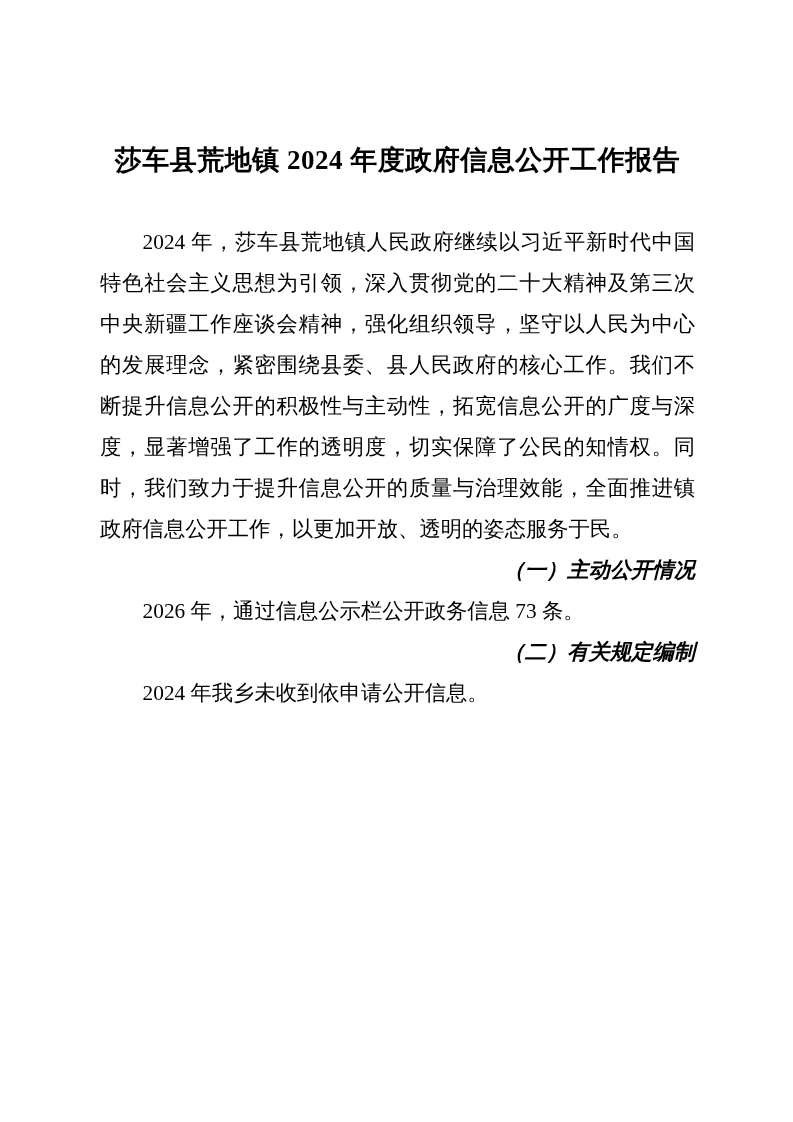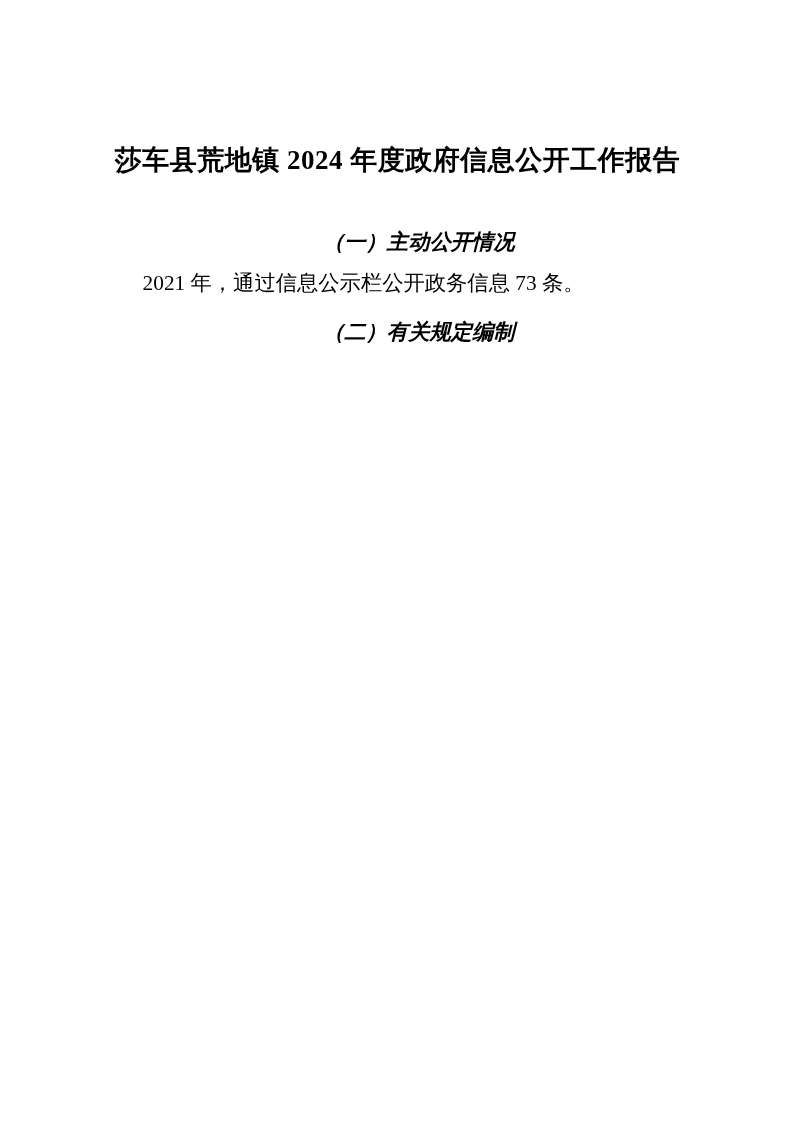--- a/index.html
+++ b/index.html
@@ -65,6 +65,7 @@
 
 
 
+    <p class="para">2024 年，莎车县荒地镇人民政府继续以习近平新时代中国特色社会主义思想为引领，深入贯彻党的二十大精神及第三次中央新疆工作座谈会精神，强化组织领导，坚守以人民为中心的发展理念，紧密围绕县委、县人民政府的核心工作。我们不断提升信息公开的积极性与主动性，拓宽信息公开的广度与深度，显著增强了工作的透明度，切实保障了公民的知情权。同时，我们致力于提升信息公开的质量与治理效能，全面推进镇政府信息公开工作，以更加开放、透明的姿态服务于民。</p>
 
     <h3 class="h-level2">（一）主动公开情况</h3>
 

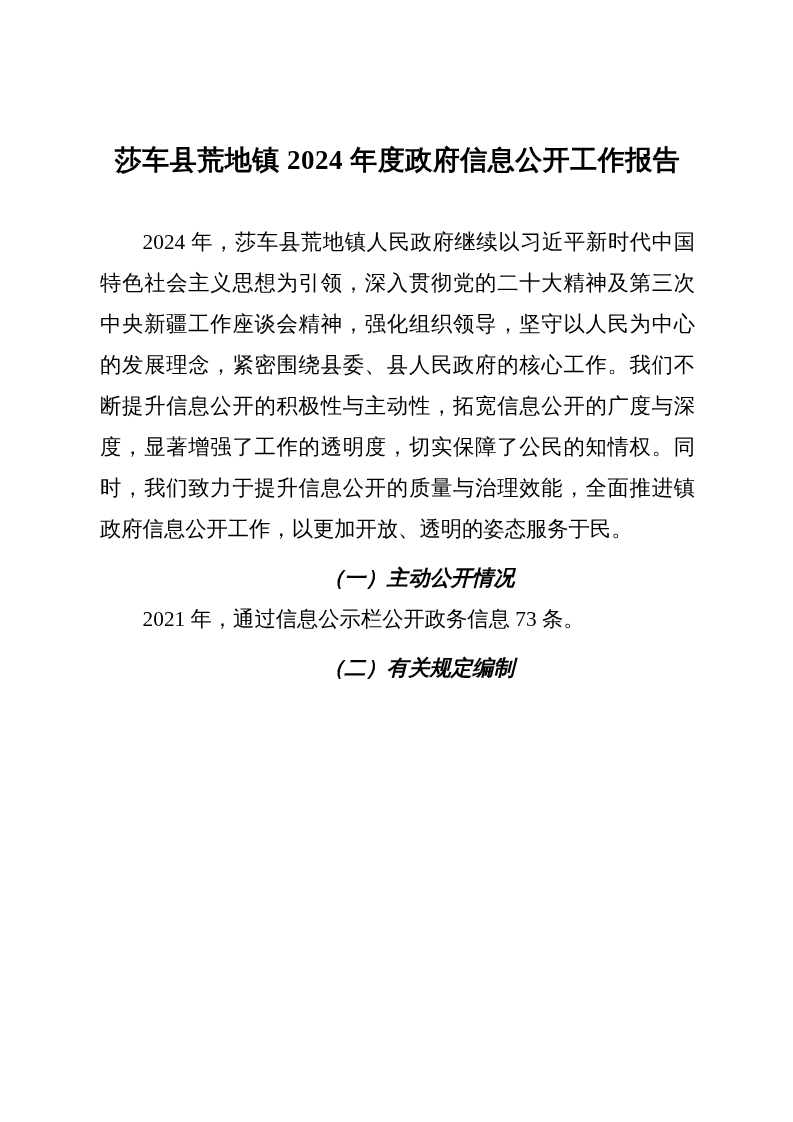--- a/index.html
+++ b/index.html
@@ -49,9 +49,8 @@
     font-weight: bold;
     font-style: italic; 
     text-indent: 2em;
-    text-align: center;
+    text-align: right;
     font-family: "Liberation Serif", "DejaVu Serif", serif;
-    margin-top: 8px;
   }
 </style>
 </head>

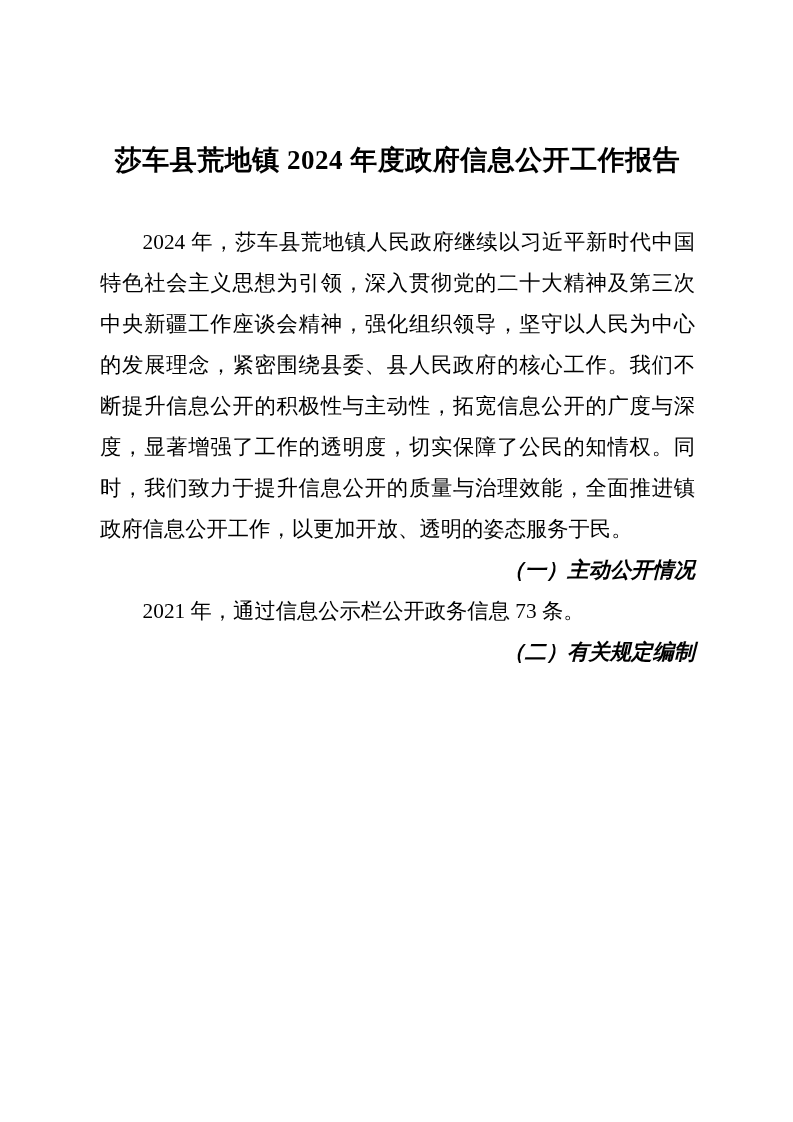--- a/index.html
+++ b/index.html
@@ -68,7 +68,7 @@
 
     <h3 class="h-level2">（一）主动公开情况</h3>
 
-    <p class="para">2021 年，通过信息公示栏公开政务信息 73 条。</p>
+    <p class="para">2026 年，通过信息公示栏公开政务信息 73 条。</p>
 
     <h3 class="h-level2">（二）有关规定编制</h3>
 

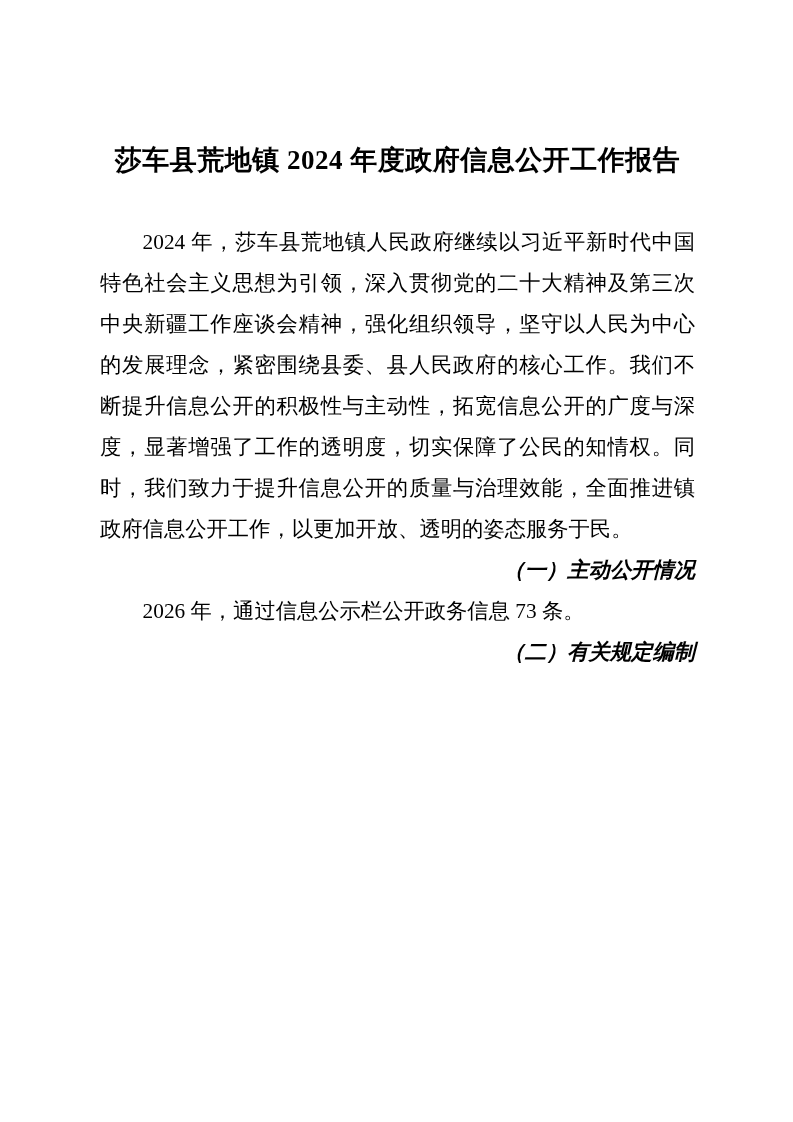--- a/index.html
+++ b/index.html
@@ -72,6 +72,7 @@
 
     <h3 class="h-level2">（二）有关规定编制</h3>
 
+    <p class="para">2024 年我乡未收到依申请公开信息。</p>
 
   </div>
 </div>

